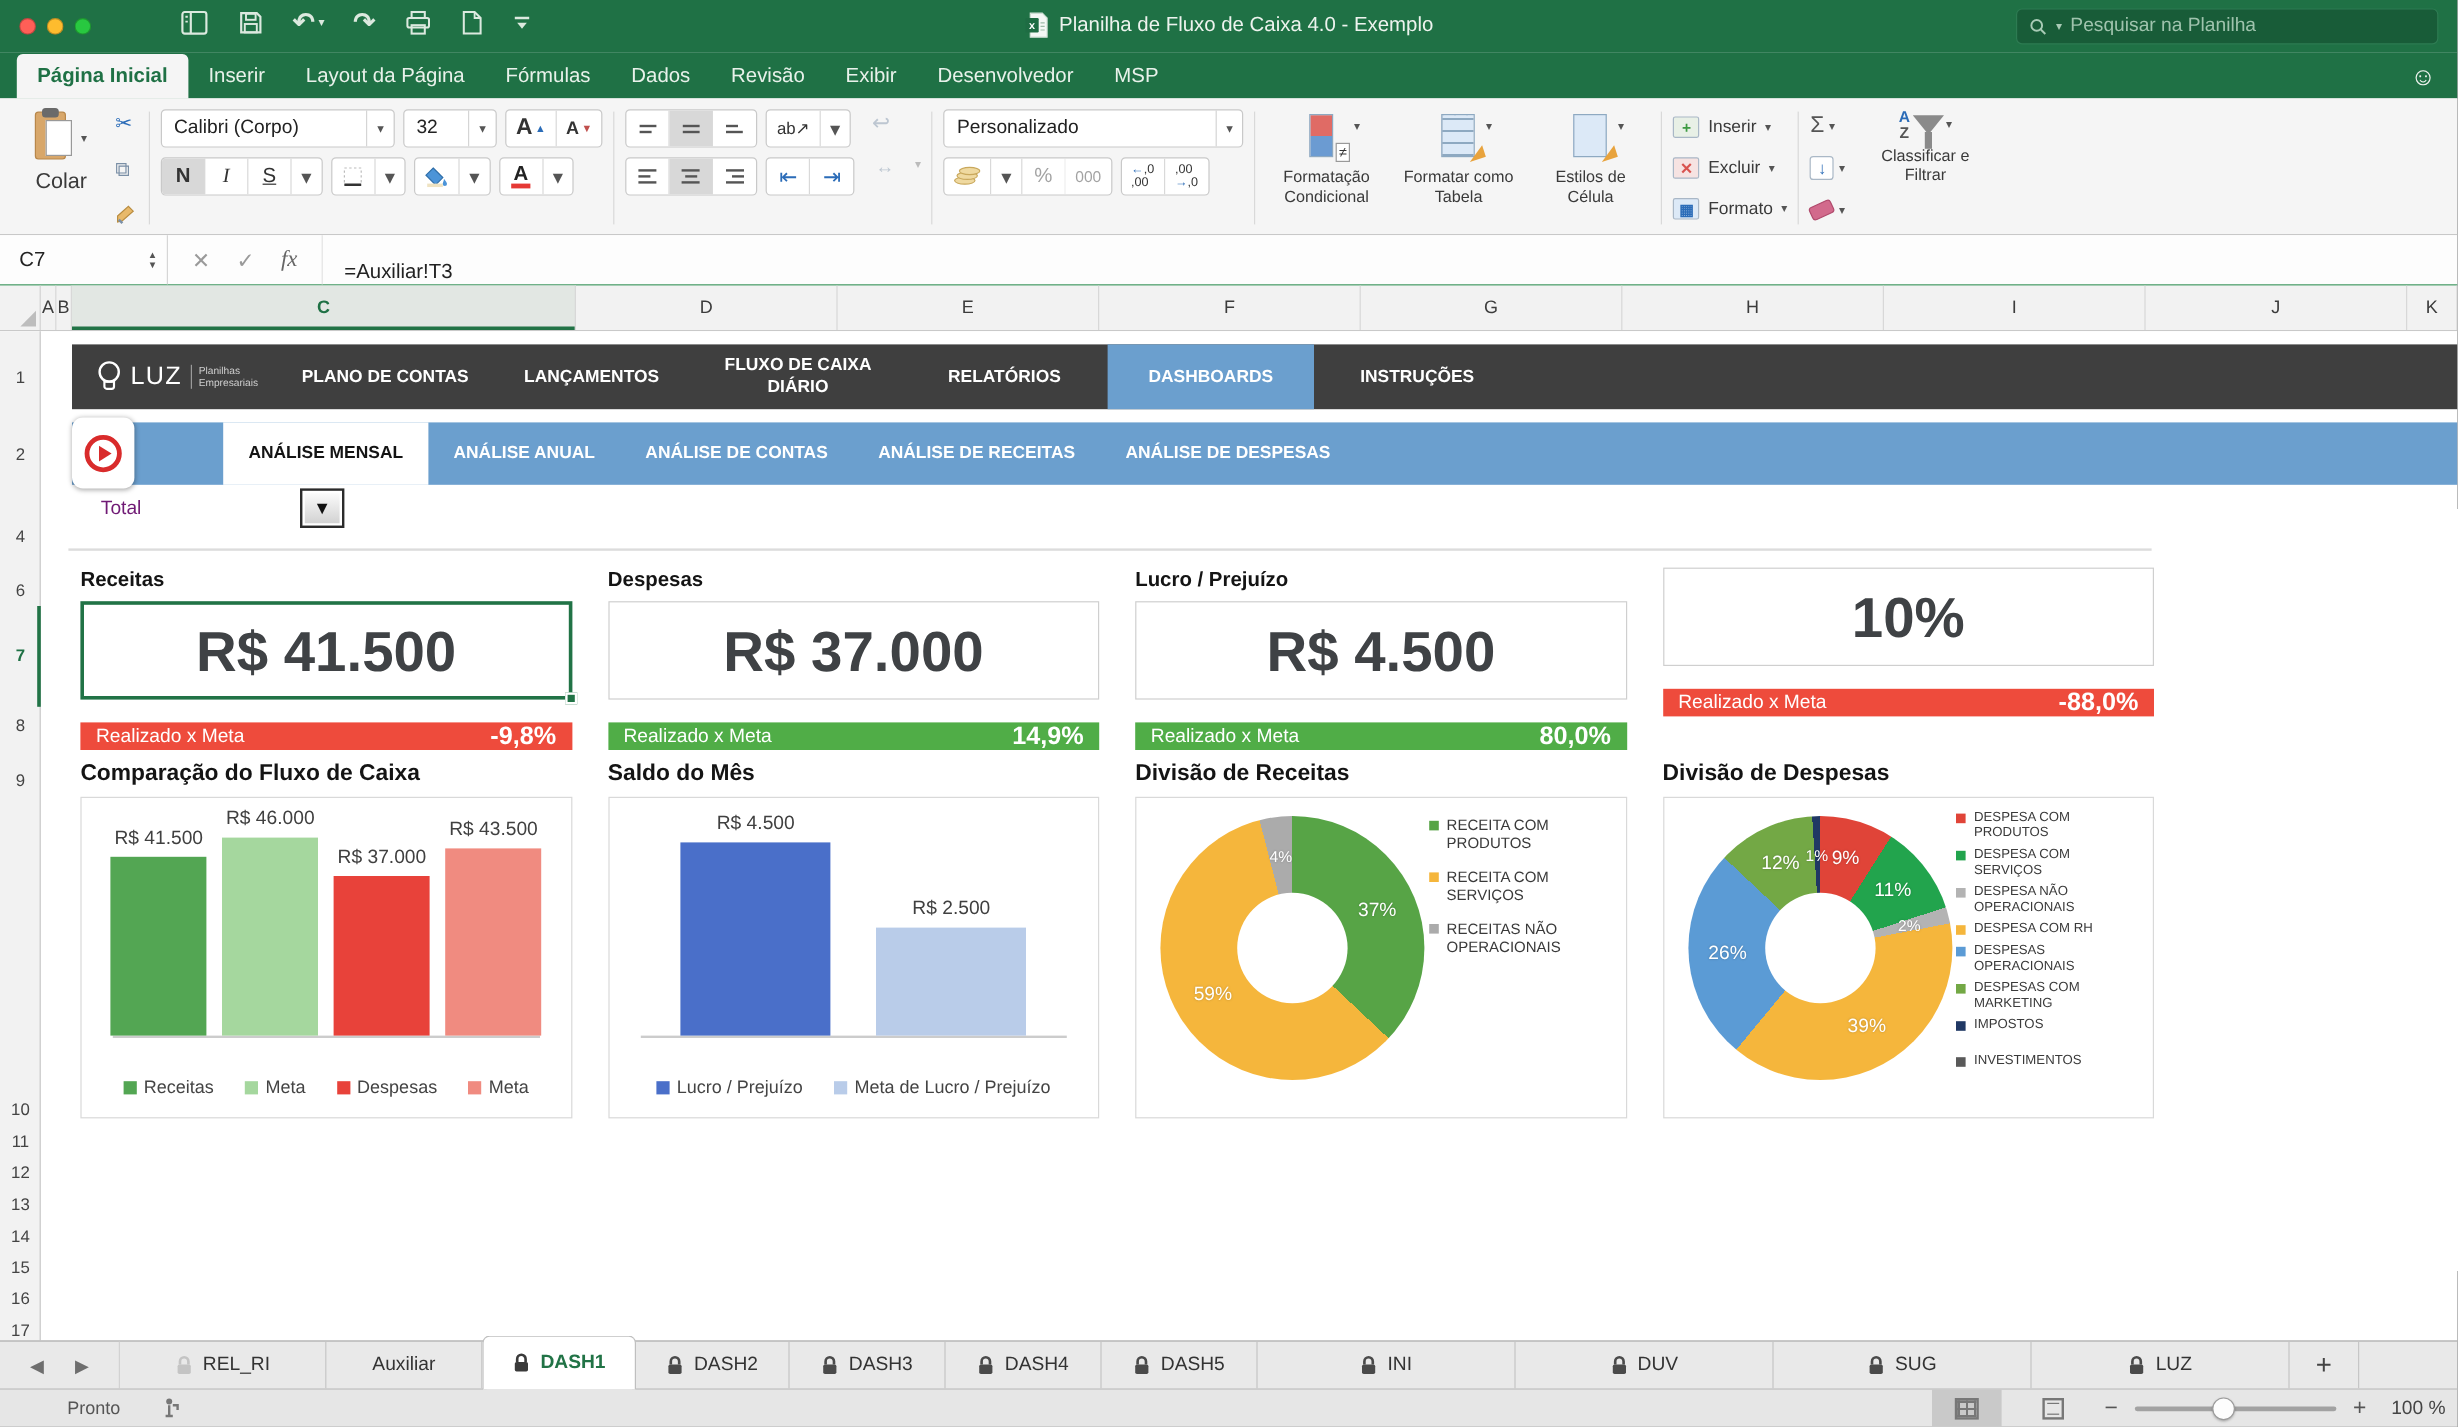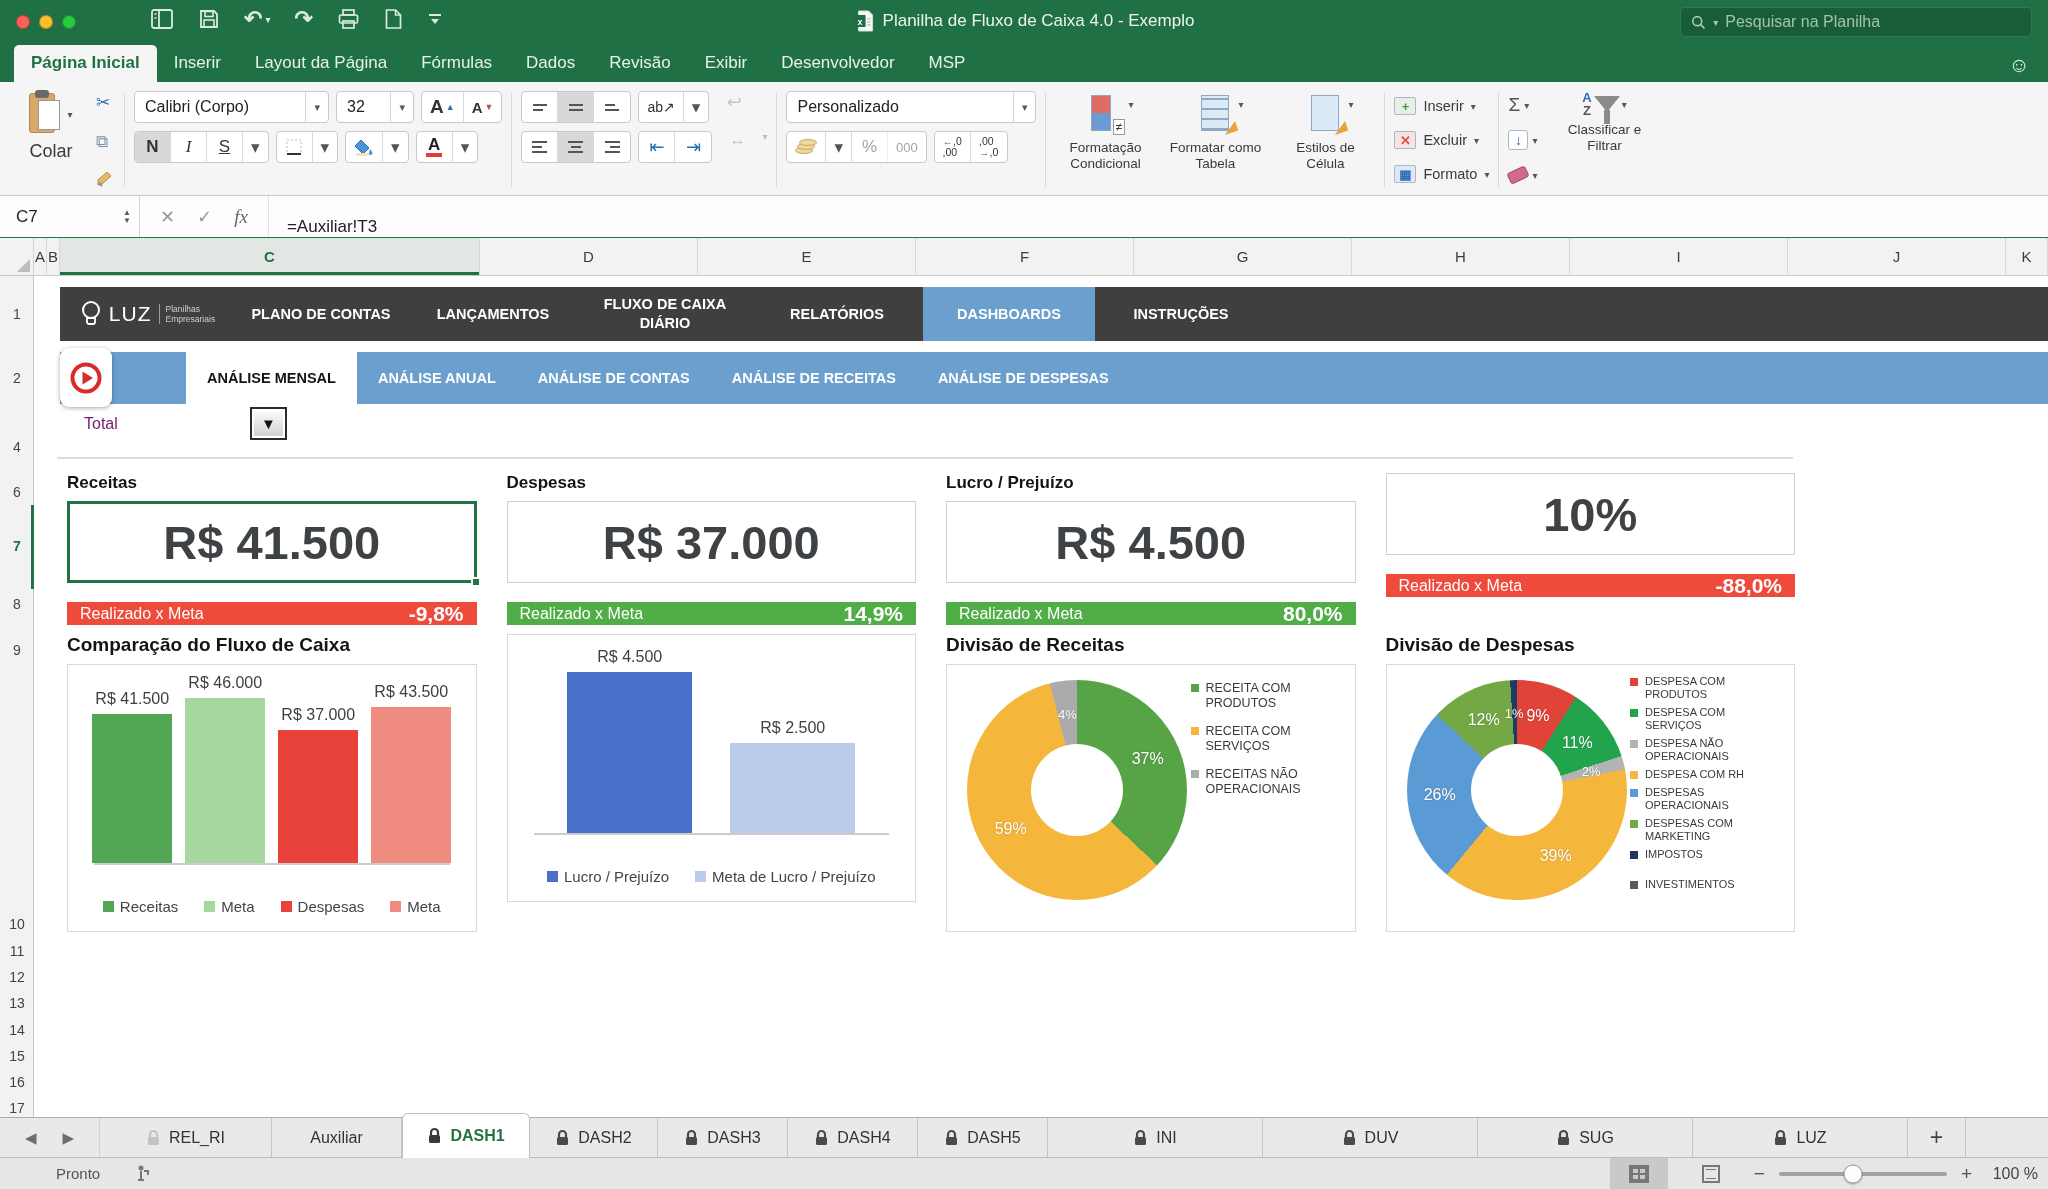--- a/index.html
+++ b/index.html
@@ -697,6 +697,7 @@
           </div>
         </div>
         <div class="chartcard">
+          <div class="ctitle">Saldo do Mês</div>
           <div class="cbox">
             <div class="plot c1">
               <div class="bcol">

